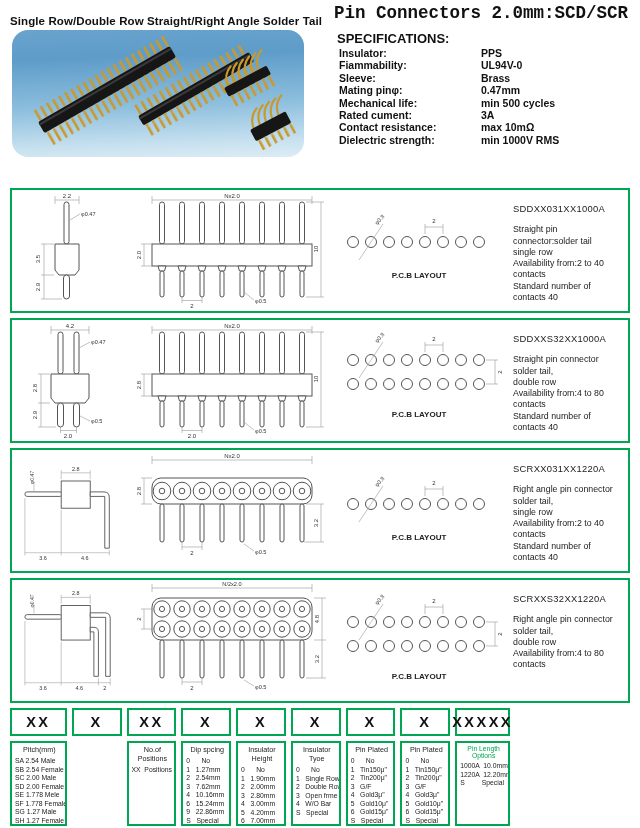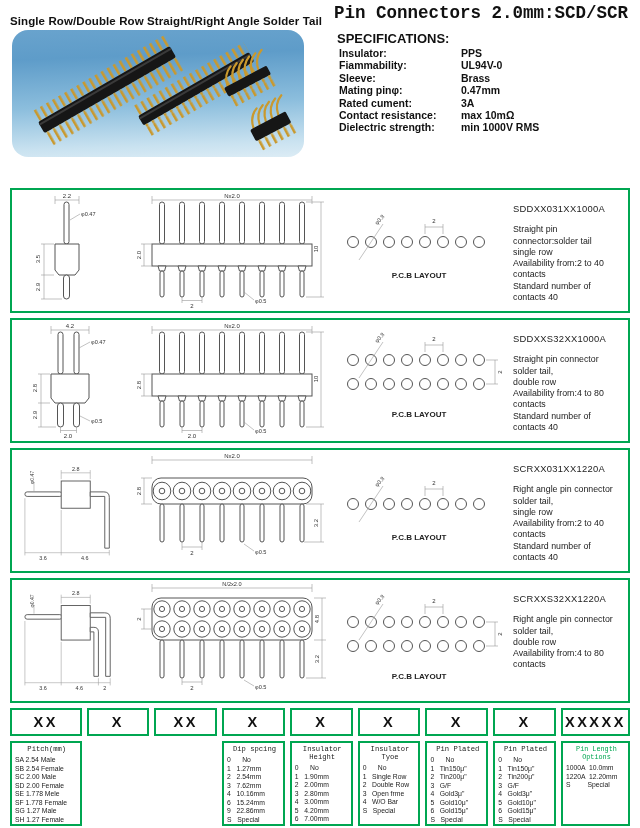--- a/index.html
+++ b/index.html
@@ -14,7 +14,7 @@
   .spec-heading{position:absolute;left:337px;top:31px;font-size:13px;font-weight:bold;}
   .specs{position:absolute;left:339px;top:47px;font-size:10.5px;font-weight:bold;line-height:12.4px;}
   .spec-row{display:flex;}
-  .spec-label{width:122px;}
+  .spec-label{width:142px;}
 
   
   .panels{position:absolute;left:10px;top:188px;width:620px;}

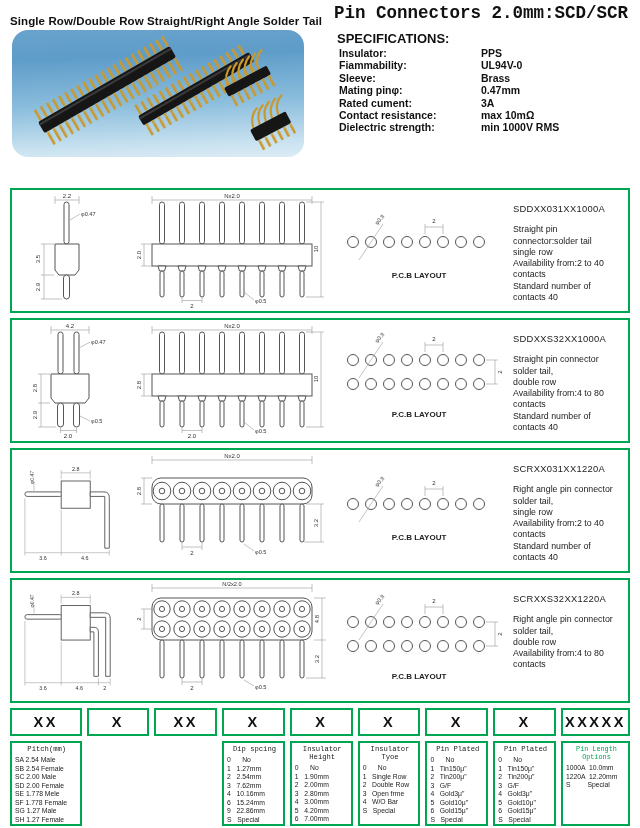--- a/index.html
+++ b/index.html
@@ -135,6 +135,10 @@
     <div class="spec-row">
         <span class="spec-label">Mating pinφ:</span>
         <span>0.47mm</span>
+      </div>
+    <div class="spec-row">
+        <span class="spec-label">Mechanical life:</span>
+        <span>min 500 cycles</span>
       </div>
     <div class="spec-row">
         <span class="spec-label">Rated cument:</span>

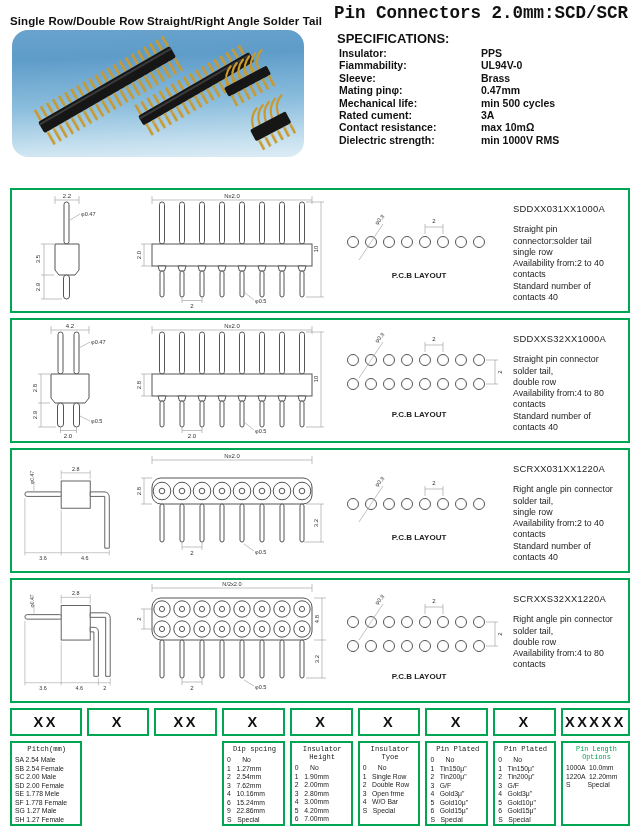--- a/index.html
+++ b/index.html
@@ -36,7 +36,7 @@
   .gp{fill:none;stroke:#c9992e;stroke-width:2.2;stroke-linecap:round;}
 
   
-  .ordering{position:absolute;left:10px;top:708px;width:620px;display:flex;gap:5px;}
+  .ordering{position:absolute;left:10px;top:708px;width:500px;display:flex;gap:5px;}
   .order-col{display:flex;flex-direction:column;gap:5px;flex:1;min-width:0;}
   .code-box{border:2px solid #00a651;height:24px;display:flex;align-items:center;justify-content:center;
             font-weight:bold;font-size:14.5px;letter-spacing:2.5px;}

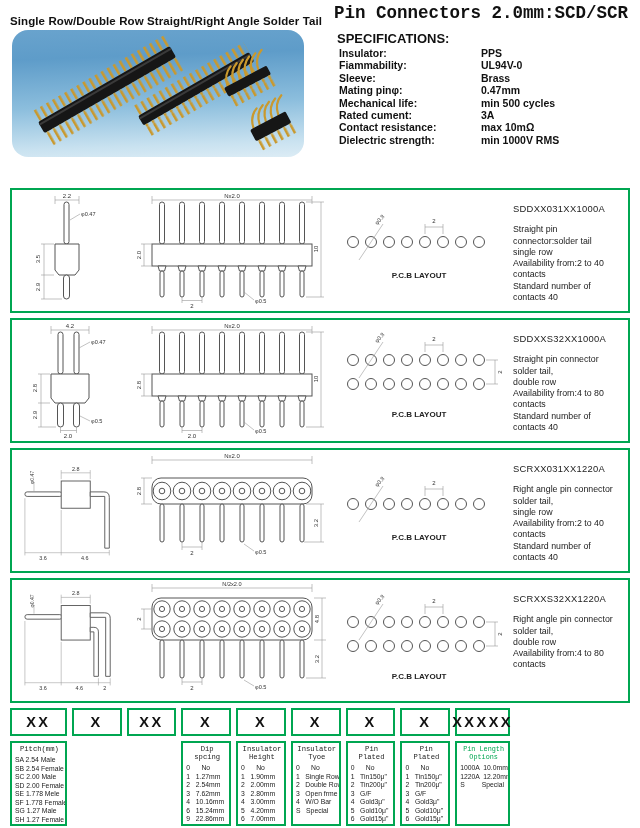--- a/index.html
+++ b/index.html
@@ -41,7 +41,7 @@
   .code-box{border:2px solid #00a651;height:24px;display:flex;align-items:center;justify-content:center;
             font-weight:bold;font-size:14.5px;letter-spacing:2.5px;}
   .opt-box{border:2px solid #00a651;height:78px;padding:2px 1px 1px 3px;overflow:hidden;}
-  .opt-title{text-align:center;font-size:7.2px;color:#222;margin-bottom:3px;font-family:Liberation Mono, monospace;}
+  .opt-title{text-align:center;font-size:7.2px;color:#222;margin-bottom:3px;}
   .opt-title.green{color:#00a651;font-size:6.8px;}
   .opt-items{white-space:pre;font-size:6.8px;line-height:8.5px;color:#222;}
 </style>

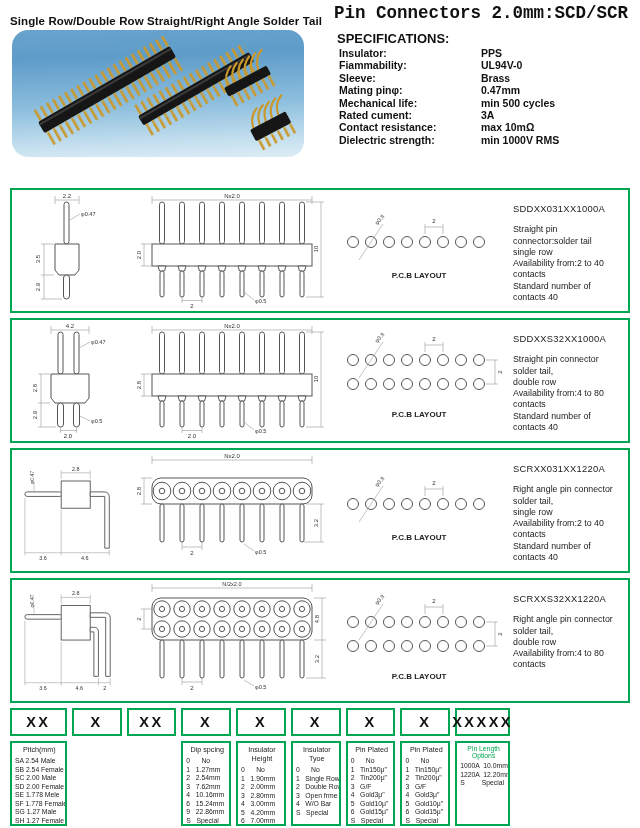--- a/index.html
+++ b/index.html
@@ -592,6 +592,10 @@
 
     <div class="order-col">
       <div class="code-box">XX</div>
+      <div class="opt-box">
+        <div class="opt-title">No.of Positions</div>
+        <div class="opt-items">XX  Positions</div>
+      </div>
     </div>
 
     <div class="order-col">

